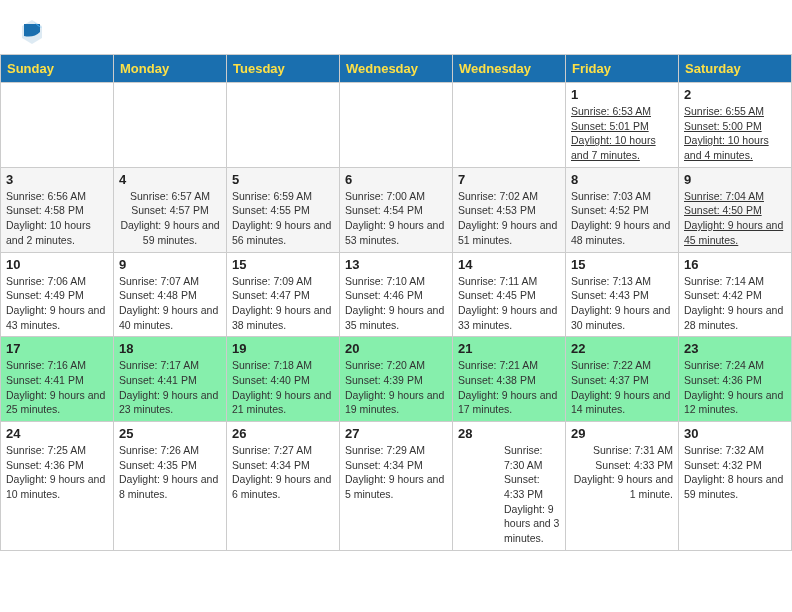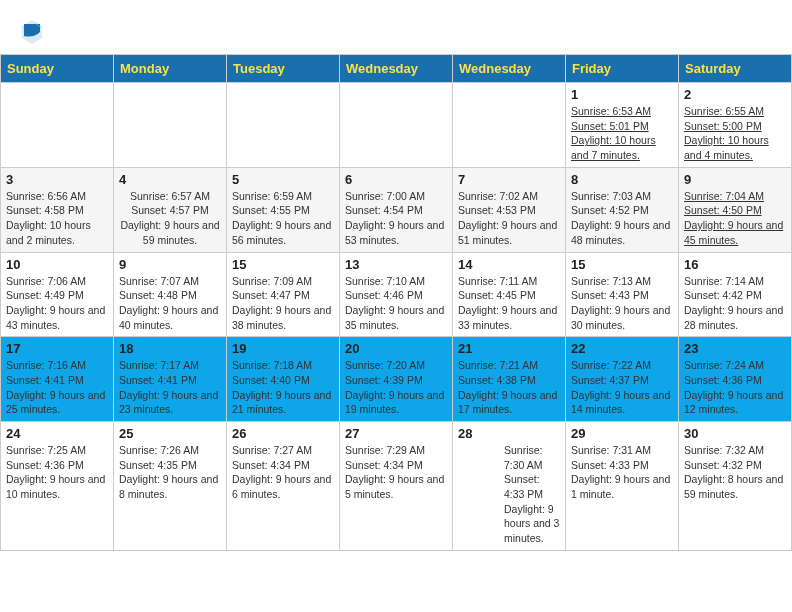--- a/index.html
+++ b/index.html
@@ -97,7 +97,7 @@
     .calendar tbody tr:nth-child(1) td { background: #fff; }
     .calendar tbody tr:nth-child(2) td { background: #f5f5f5; }
     .calendar tbody tr:nth-child(3) td { background: #fff; }
-    .calendar tbody tr:nth-child(4) td { background: #0ea5e9; }
+    .calendar tbody tr:nth-child(4) td { background: #86efac; }
     .calendar tbody tr:nth-child(5) td { background: #fff; }
     td.empty { background: #fff !important; }
   </style>

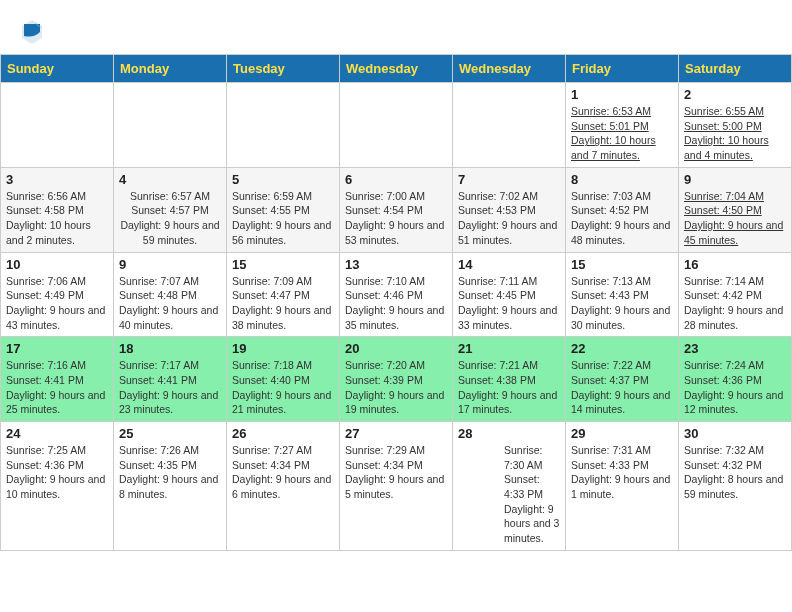--- a/index.html
+++ b/index.html
@@ -319,7 +319,7 @@
         </td>
         <td>
           <span class="day-num">29</span>
-          <div class="day-info" style="white-space: pre-line;">Sunrise: 7:31 AM
+          <div class="day-info" style="white-space: pre-line; text-align: right;">Sunrise: 7:31 AM
 Sunset: 4:33 PM
 Daylight: 9 hours and 1 minute.</div>
         </td>

